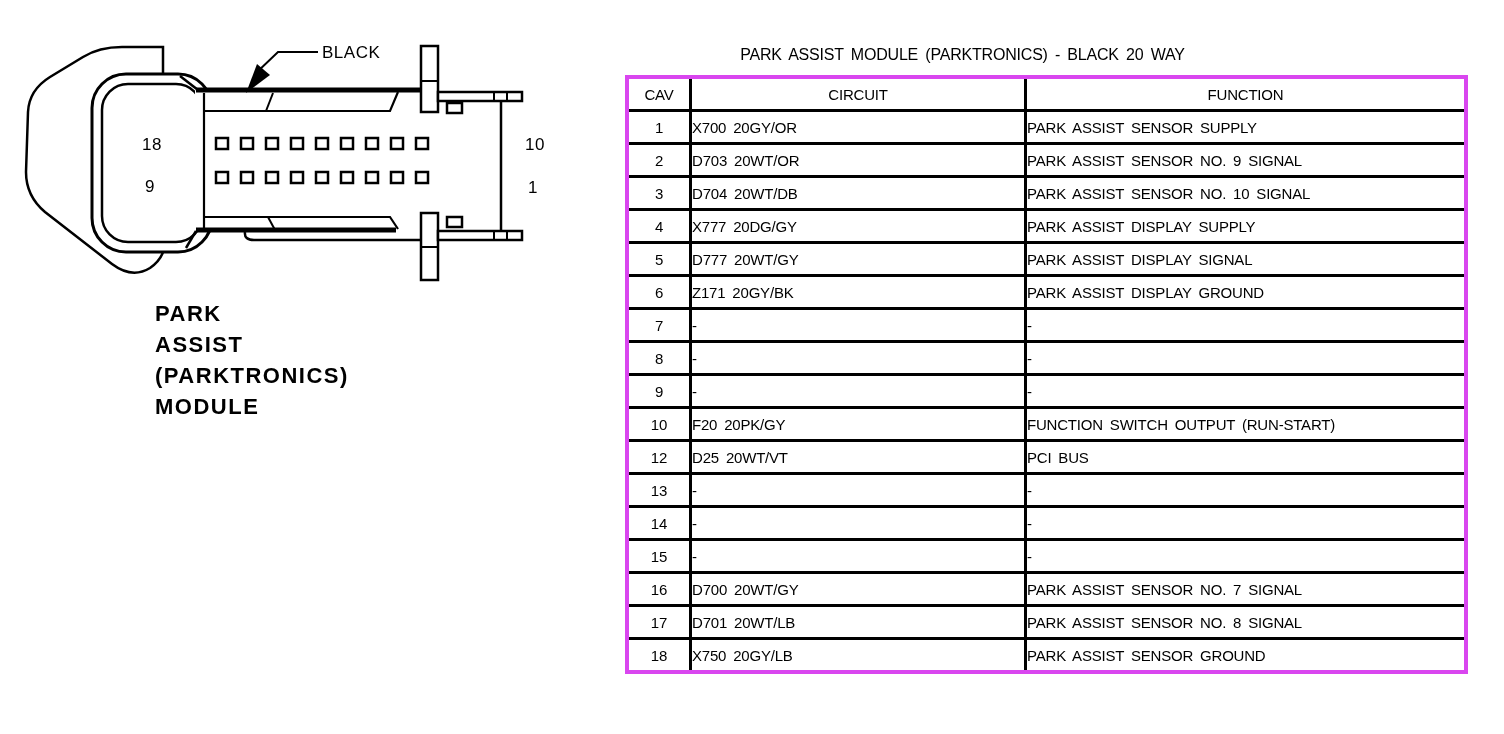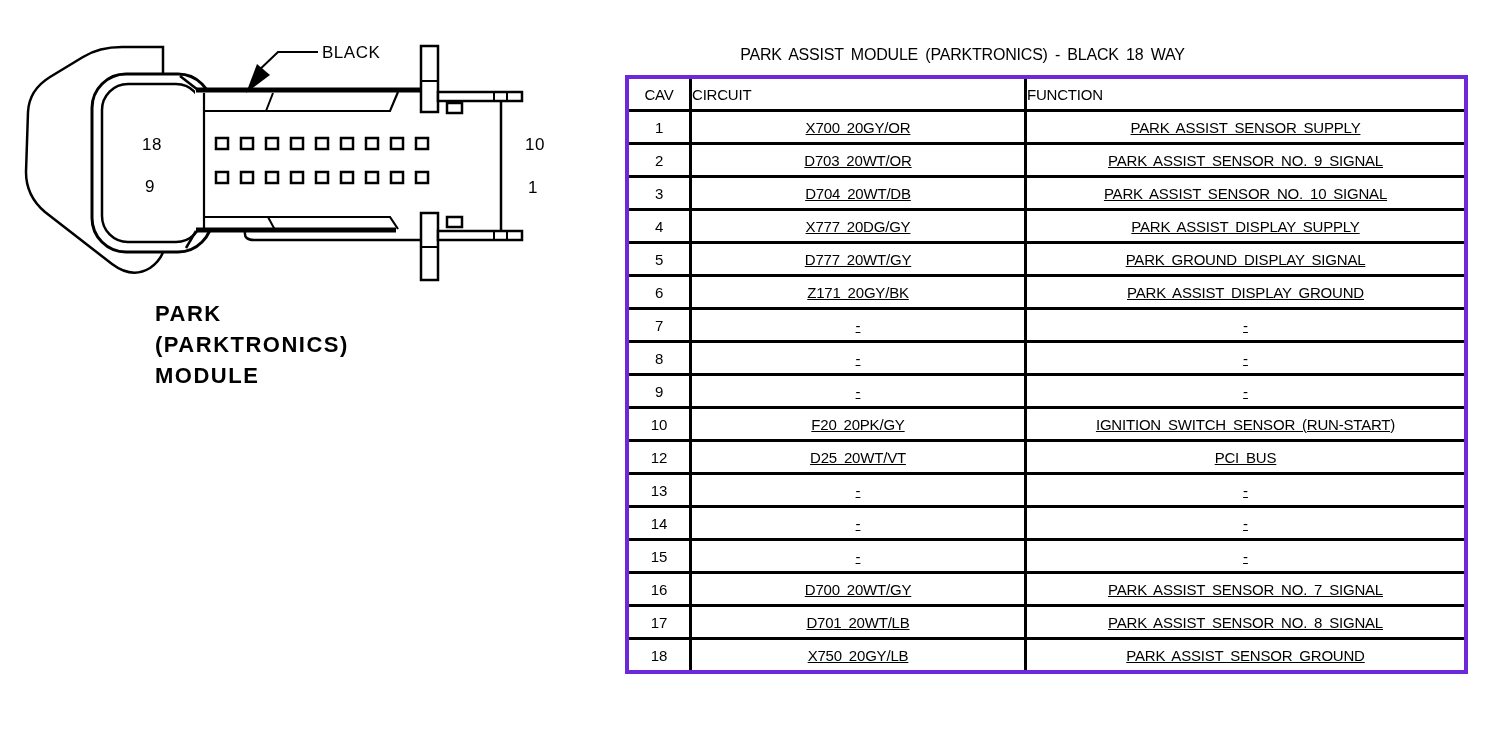--- a/index.html
+++ b/index.html
@@ -166,7 +166,7 @@
   <div>MODULE</div>
 </div>
 
-<div class="table-title">PARK ASSIST MODULE (PARKTRONICS) - BLACK 18 WAY</div>
+<div class="table-title">PARK ASSIST MODULE (PARKTRONICS) - BLACK 20 WAY</div>
 
 <div class="table-wrap">
   <table class="pinout">

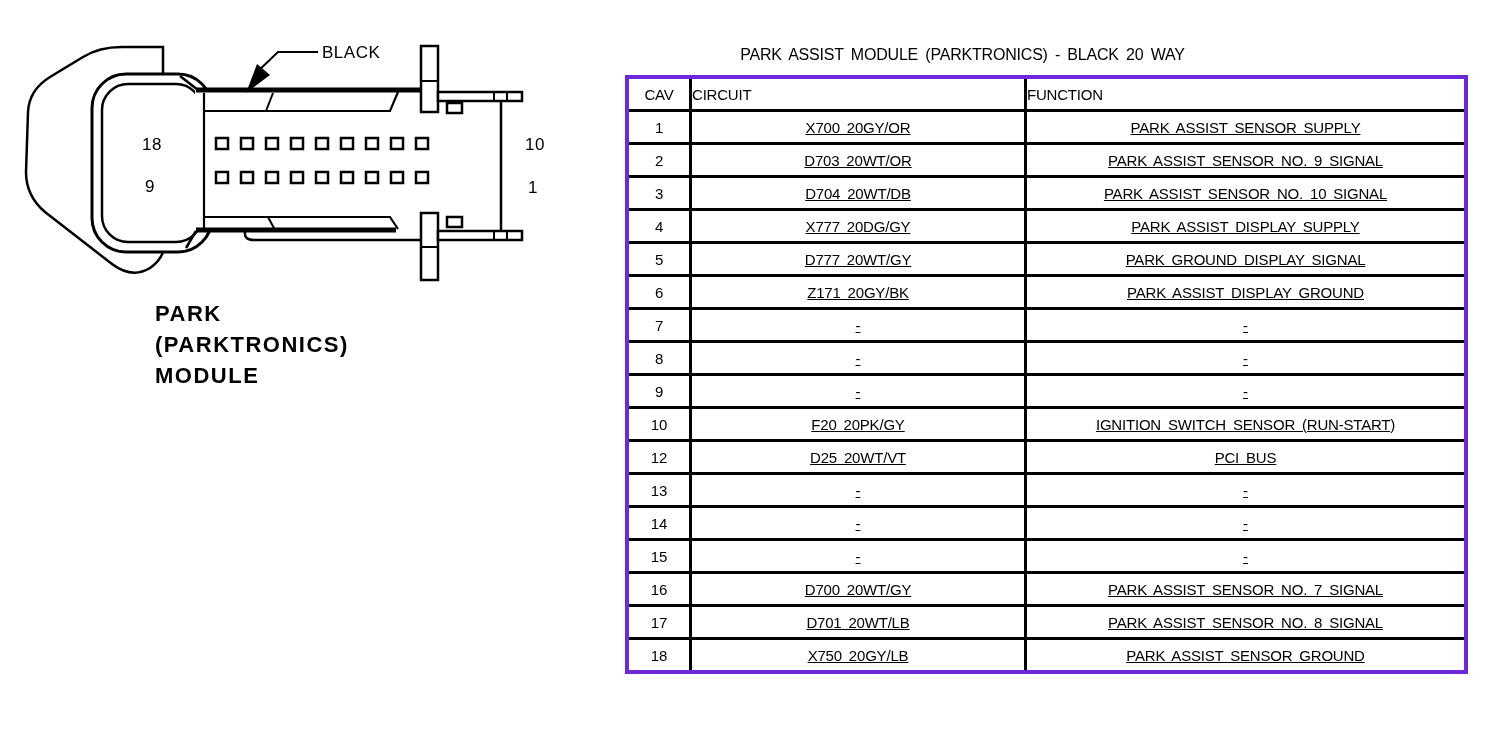--- a/index.html
+++ b/index.html
@@ -60,7 +60,7 @@
     border-collapse: collapse;
     table-layout: fixed;
     width: 843px;
-    border: 4px solid #6d28d9;
+    border: 4px solid #d946ef;
   }
   table.pinout th, table.pinout td {
     border: 3px solid #000;

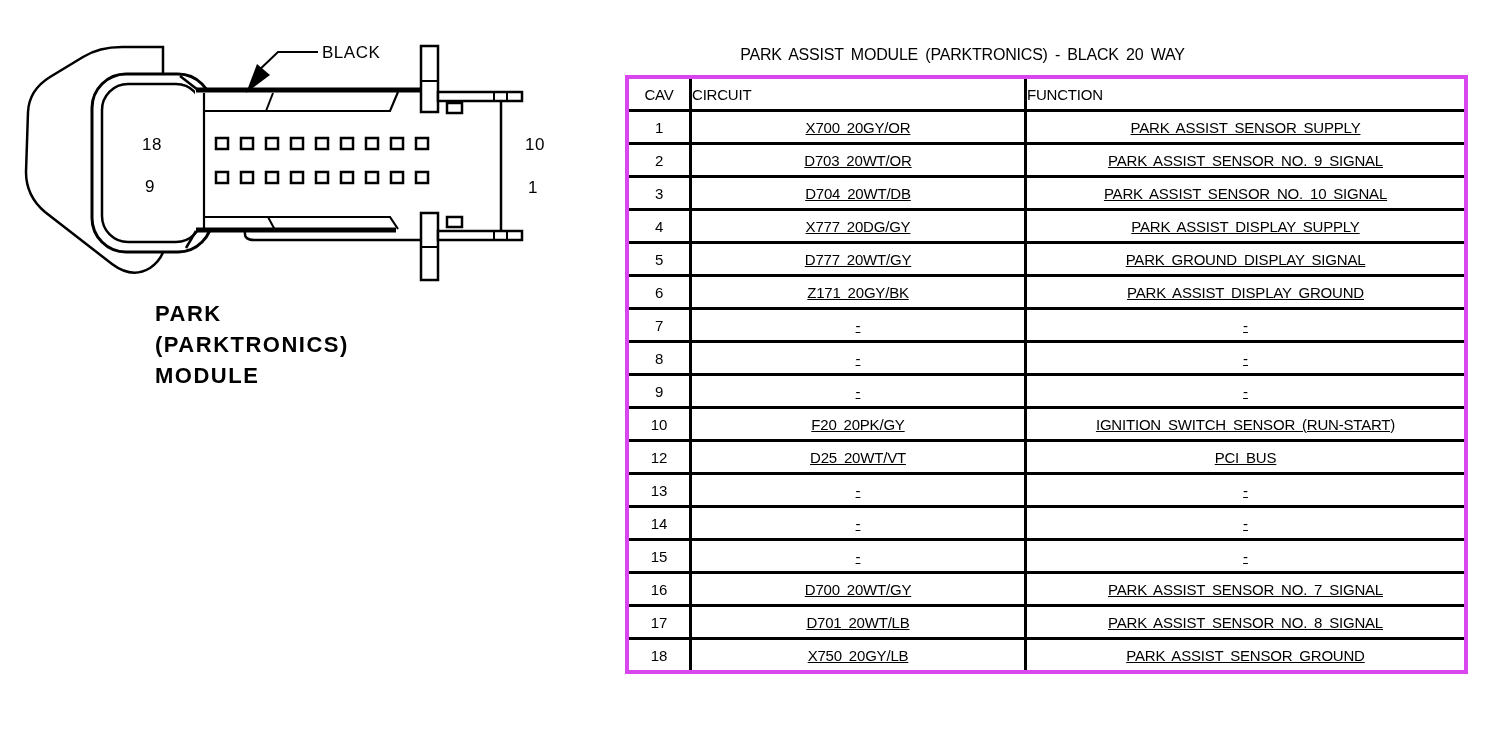--- a/index.html
+++ b/index.html
@@ -77,7 +77,7 @@
   th.col-cav, td.cell-cav { width: 60px; text-align: center; }
   th.col-circuit, td.cell-circuit { width: 332px; }
   th.col-function, td.cell-function { width: 437px; margin-left: 12px; }
-  th.col-circuit, th.col-function { text-align: left; }
+  th.col-circuit, th.col-function { text-align: center; }
   td.cell-circuit, td.cell-function { text-align: center; padding-left: 9px; text-decoration: underline; }
 </style>
 </head>

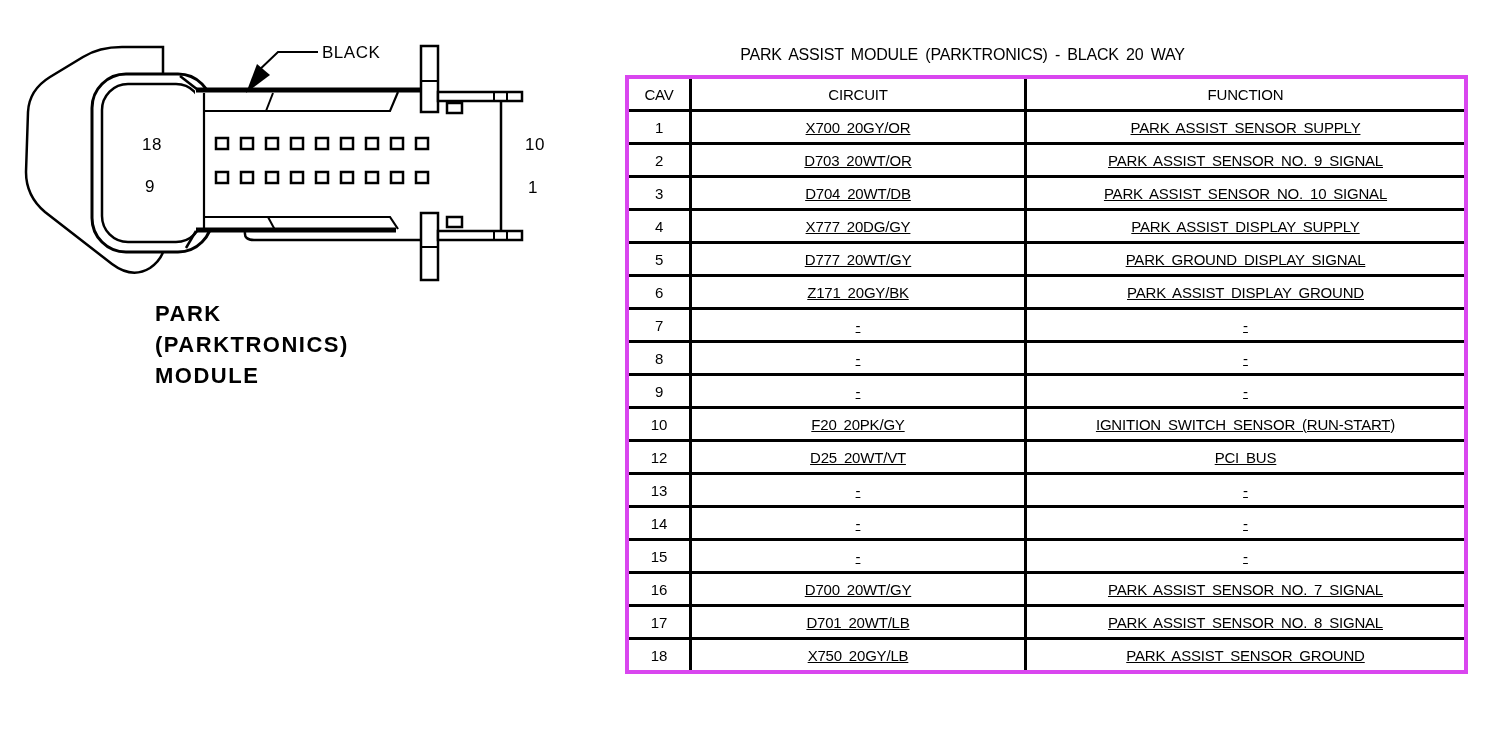--- a/index.html
+++ b/index.html
@@ -78,7 +78,7 @@
   th.col-circuit, td.cell-circuit { width: 332px; }
   th.col-function, td.cell-function { width: 437px; margin-left: 12px; }
   th.col-circuit, th.col-function { text-align: center; }
-  td.cell-circuit, td.cell-function { text-align: center; padding-left: 9px; text-decoration: underline; }
+  td.cell-circuit, td.cell-function { text-align: left; padding-left: 9px; }
 </style>
 </head>
 <body>

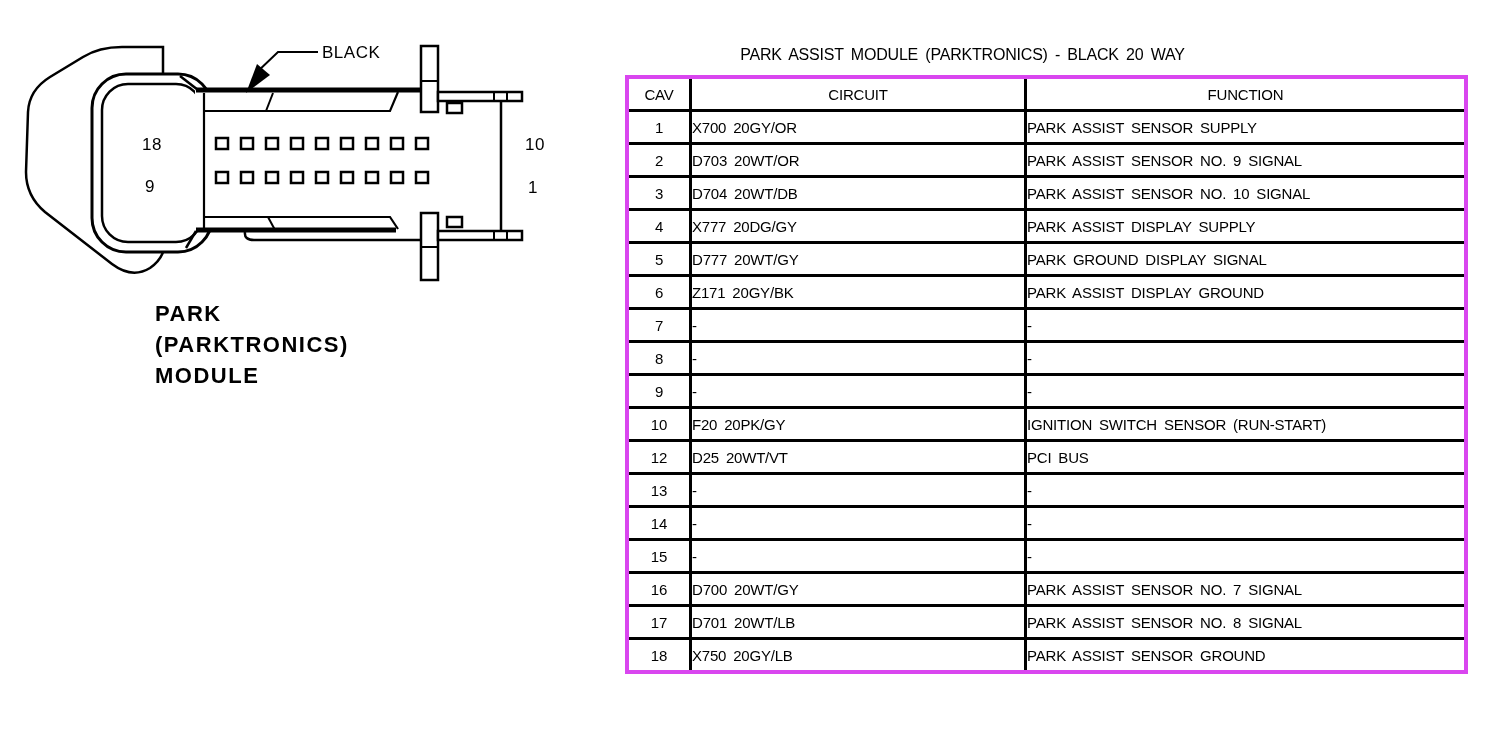--- a/index.html
+++ b/index.html
@@ -205,7 +205,7 @@
   <tr>
     <td class="cell-cav">5</td>
     <td class="cell-circuit">D777 20WT/GY</td>
-    <td class="cell-function">PARK GROUND DISPLAY SIGNAL</td>
+    <td class="cell-function">PARK ASSIST DISPLAY SIGNAL</td>
   </tr>
 
   <tr>

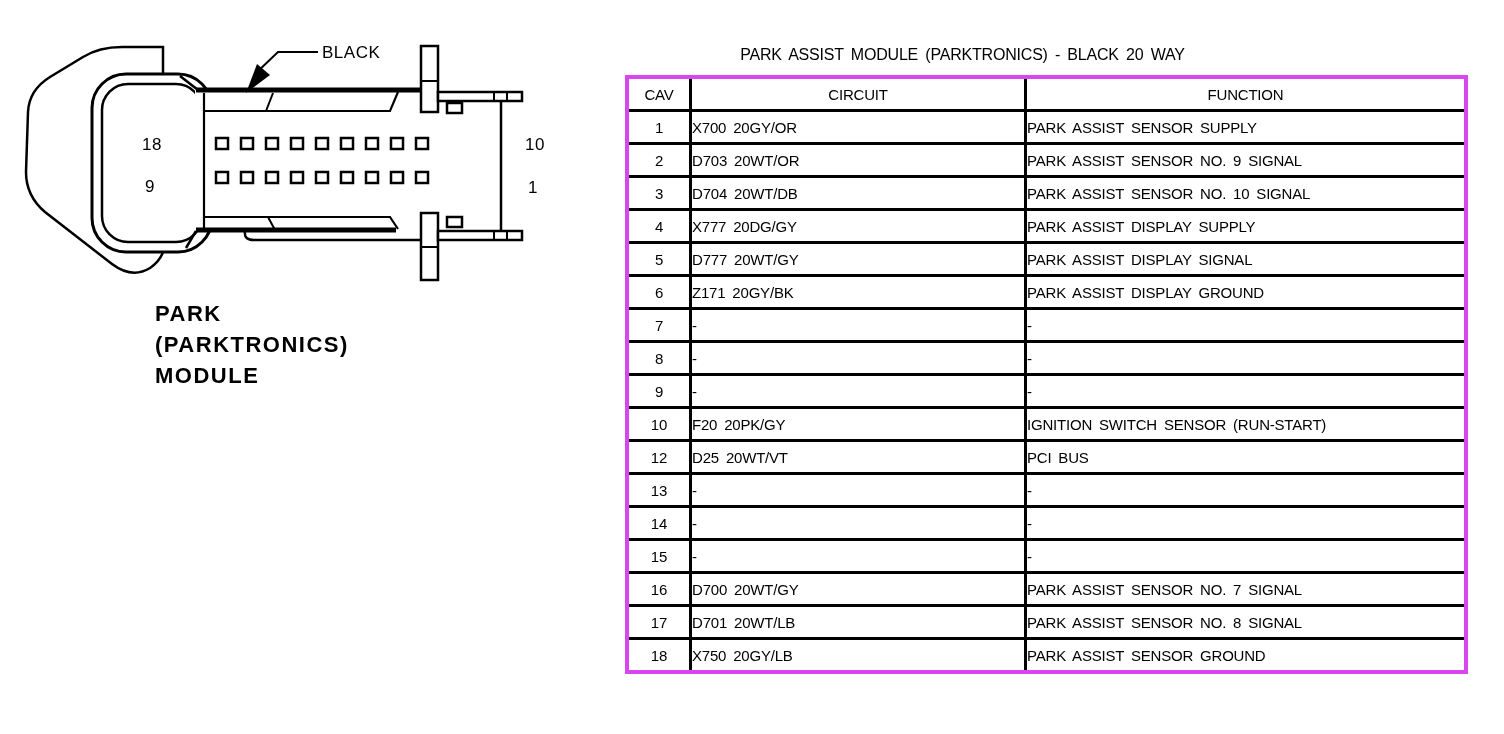--- a/index.html
+++ b/index.html
@@ -162,6 +162,7 @@
 
 <div class="connector-caption">
   <div>PARK</div>
+  <div>ASSIST</div>
   <div>(PARKTRONICS)</div>
   <div>MODULE</div>
 </div>

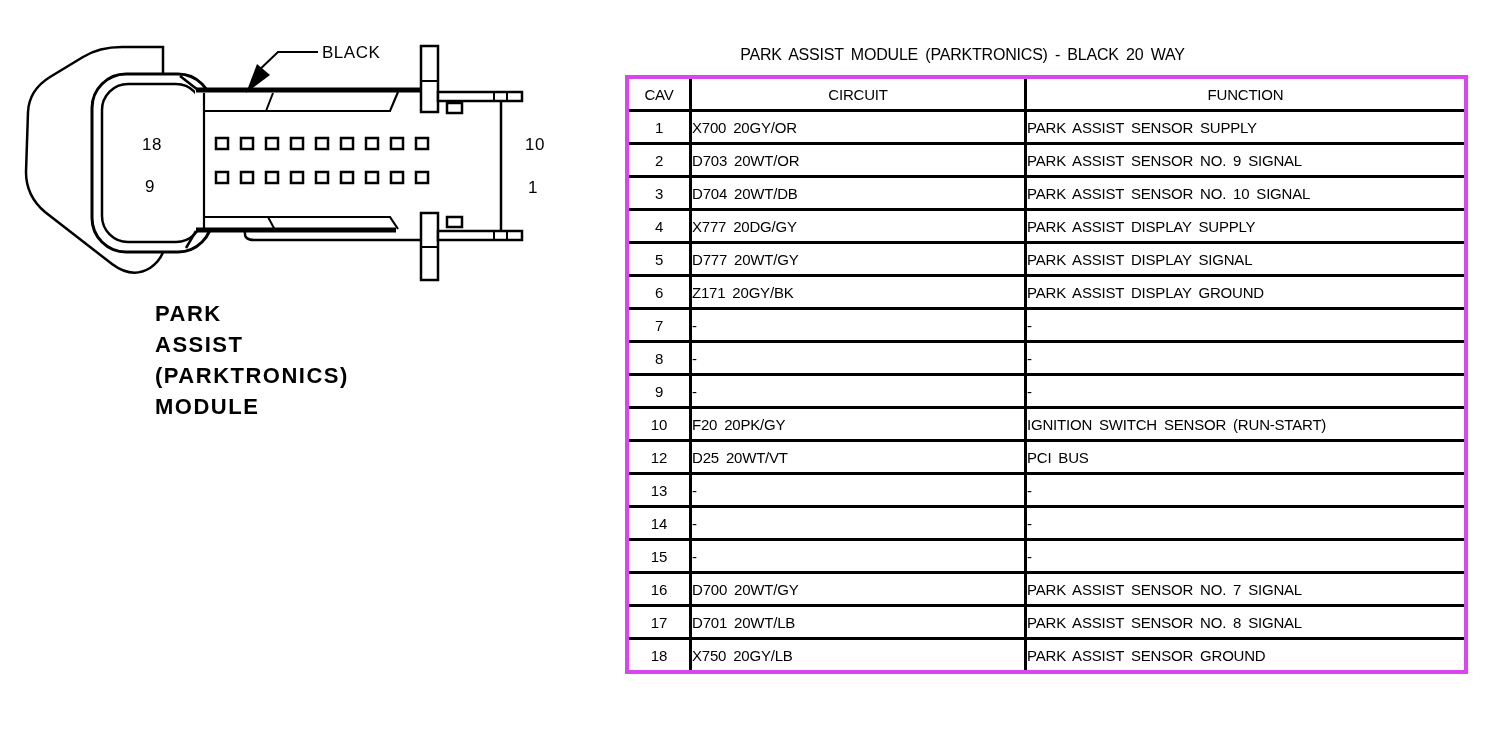--- a/index.html
+++ b/index.html
@@ -236,7 +236,7 @@
   <tr>
     <td class="cell-cav">10</td>
     <td class="cell-circuit">F20 20PK/GY</td>
-    <td class="cell-function">IGNITION SWITCH SENSOR (RUN-START)</td>
+    <td class="cell-function">FUNCTION SWITCH OUTPUT (RUN-START)</td>
   </tr>
 
 

